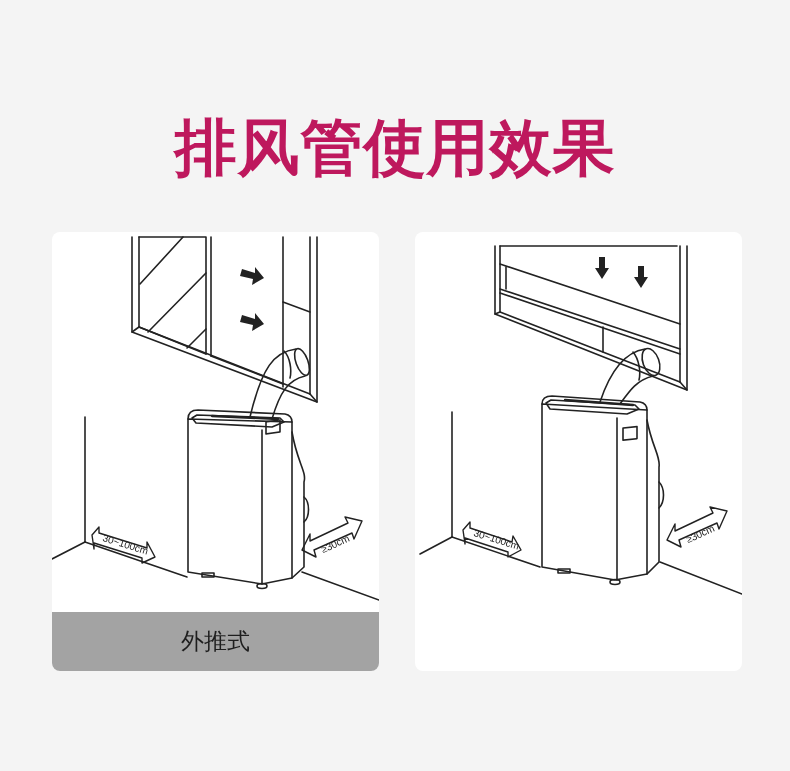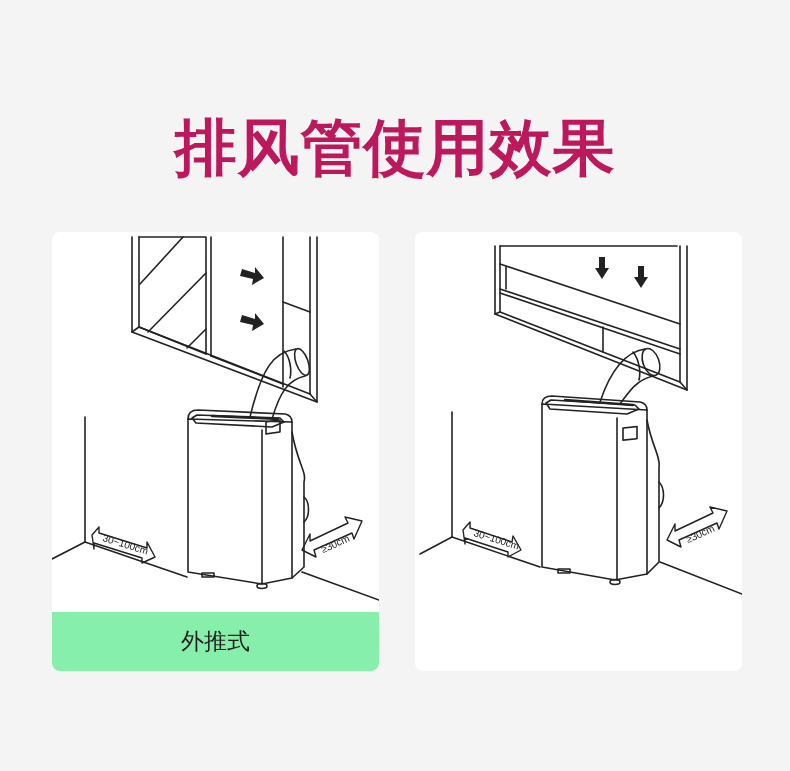--- a/index.html
+++ b/index.html
@@ -18,7 +18,7 @@
   .card svg { position: absolute; left: 0; top: 0; }
   .caption {
     position: absolute; left: 0; bottom: 0; width: 100%; height: 59px;
-    background: #86efac; display: flex; align-items: center; justify-content: center;
+    background: #a3a3a3; display: flex; align-items: center; justify-content: center;
     font-size: 23px; color: #1e1e1e; text-align: right;
   }
   .dim-label { font-family: "Liberation Sans Narrow", "Liberation Sans", sans-serif; }

